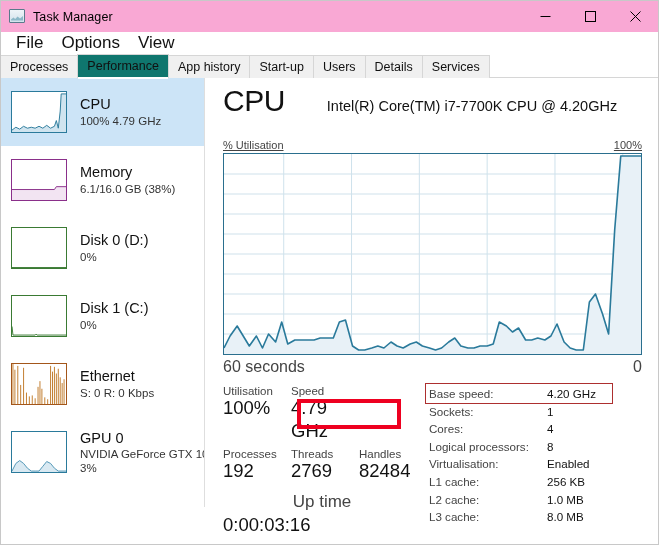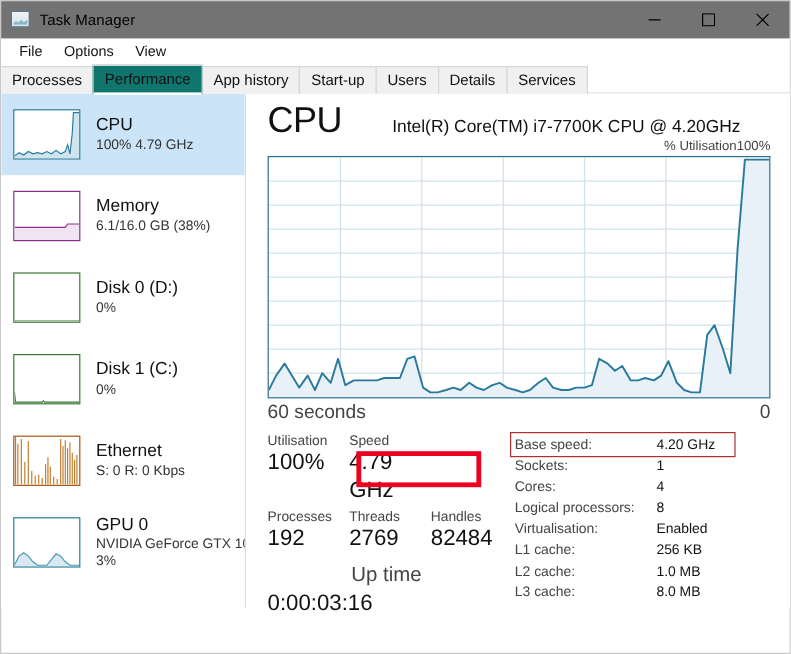--- a/index.html
+++ b/index.html
@@ -14,7 +14,7 @@
   .window{width:659px;height:545px;position:relative;background:#fff;box-sizing:border-box;border:1px solid #c8c8c8;}
 
   
-  .titlebar{height:31px;display:flex;align-items:center;background:#737373;position:relative;}
+  .titlebar{height:31px;display:flex;align-items:center;background:#f9a8d4;position:relative;}
   .title-icon{width:16px;height:16px;margin-left:8px;margin-right:8px;position:relative;flex:none;}
   .title-icon .tiwrap{width:16px;height:14px;border:1px solid #5a7a8c;border-radius:1px;background:linear-gradient(#eef4f8,#d3e2ec);box-sizing:border-box;position:relative;overflow:hidden;}
   .title-icon .tiwrap:after{content:"";position:absolute;left:1px;bottom:1px;width:12px;height:5px;background:#4a90a8;opacity:.55;clip-path:polygon(0 80%,20% 40%,35% 70%,55% 20%,75% 60%,100% 10%,100% 100%,0 100%);}

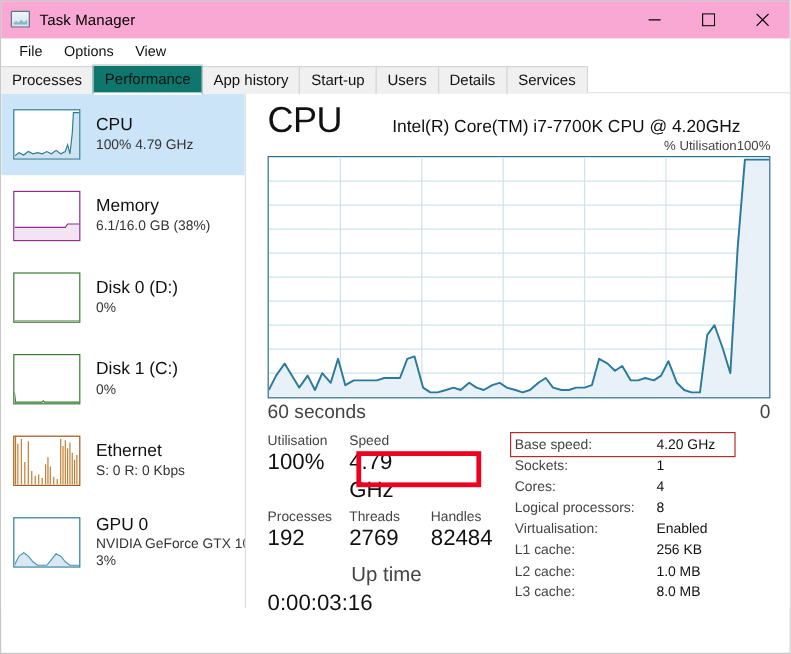--- a/index.html
+++ b/index.html
@@ -25,7 +25,7 @@
 
   
   .menubar{height:22px;display:flex;align-items:center;padding-left:6px;background:#fff;}
-  .menu-item{font-size:12px;color:#111;padding:2px 9px;cursor:default;}
+  .menu-item{font-size:17px;color:#111;padding:2px 9px;cursor:default;}
 
   
   .tabstrip{height:24px;display:flex;align-items:flex-end;background:#fff;position:relative;padding-left:0;}

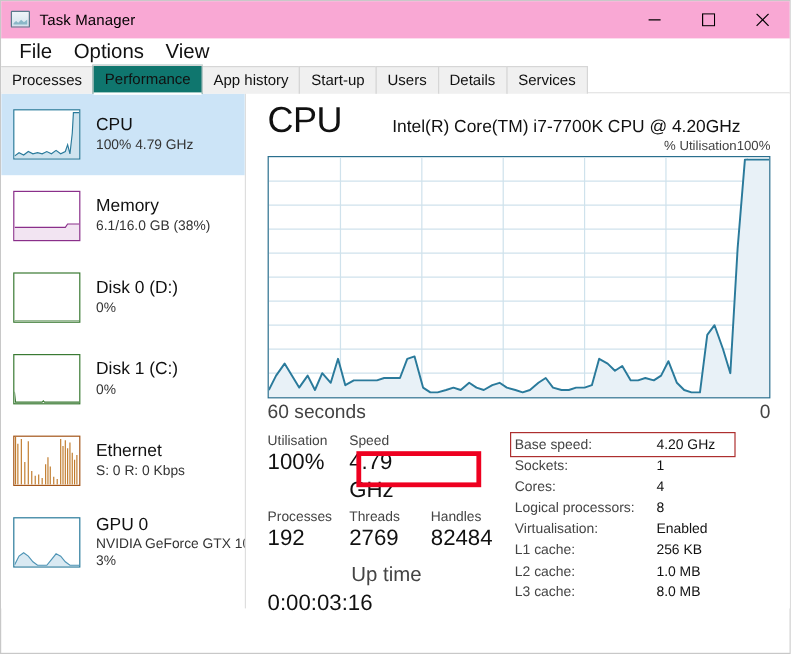--- a/index.html
+++ b/index.html
@@ -52,7 +52,7 @@
   .main-head{display:flex;align-items:baseline;padding-top:8px;}
   .cpu-big{font-size:30px;color:#111;font-weight:400;letter-spacing:-.5px;line-height:1;}
   .cpu-model{font-size:14.5px;color:#111;margin-left:42px;white-space:nowrap;}
-  .axis-row{display:flex;justify-content:flex-end;align-items:flex-end;margin-top:0;font-size:11px;color:#444;}
+  .axis-row{display:flex;justify-content:space-between;align-items:flex-end;margin-top:23px;font-size:11px;color:#444;text-decoration:underline;}
   .graph-box{margin-top:2px;height:202px;border:1px solid #2a6f8e;box-sizing:border-box;position:relative;background:#fff;overflow:hidden;}
   .graph-box svg{position:absolute;inset:0;width:100%;height:100%;display:block;}
   .axis-row2{display:flex;justify-content:space-between;margin-top:3px;font-size:16px;color:#444;}

